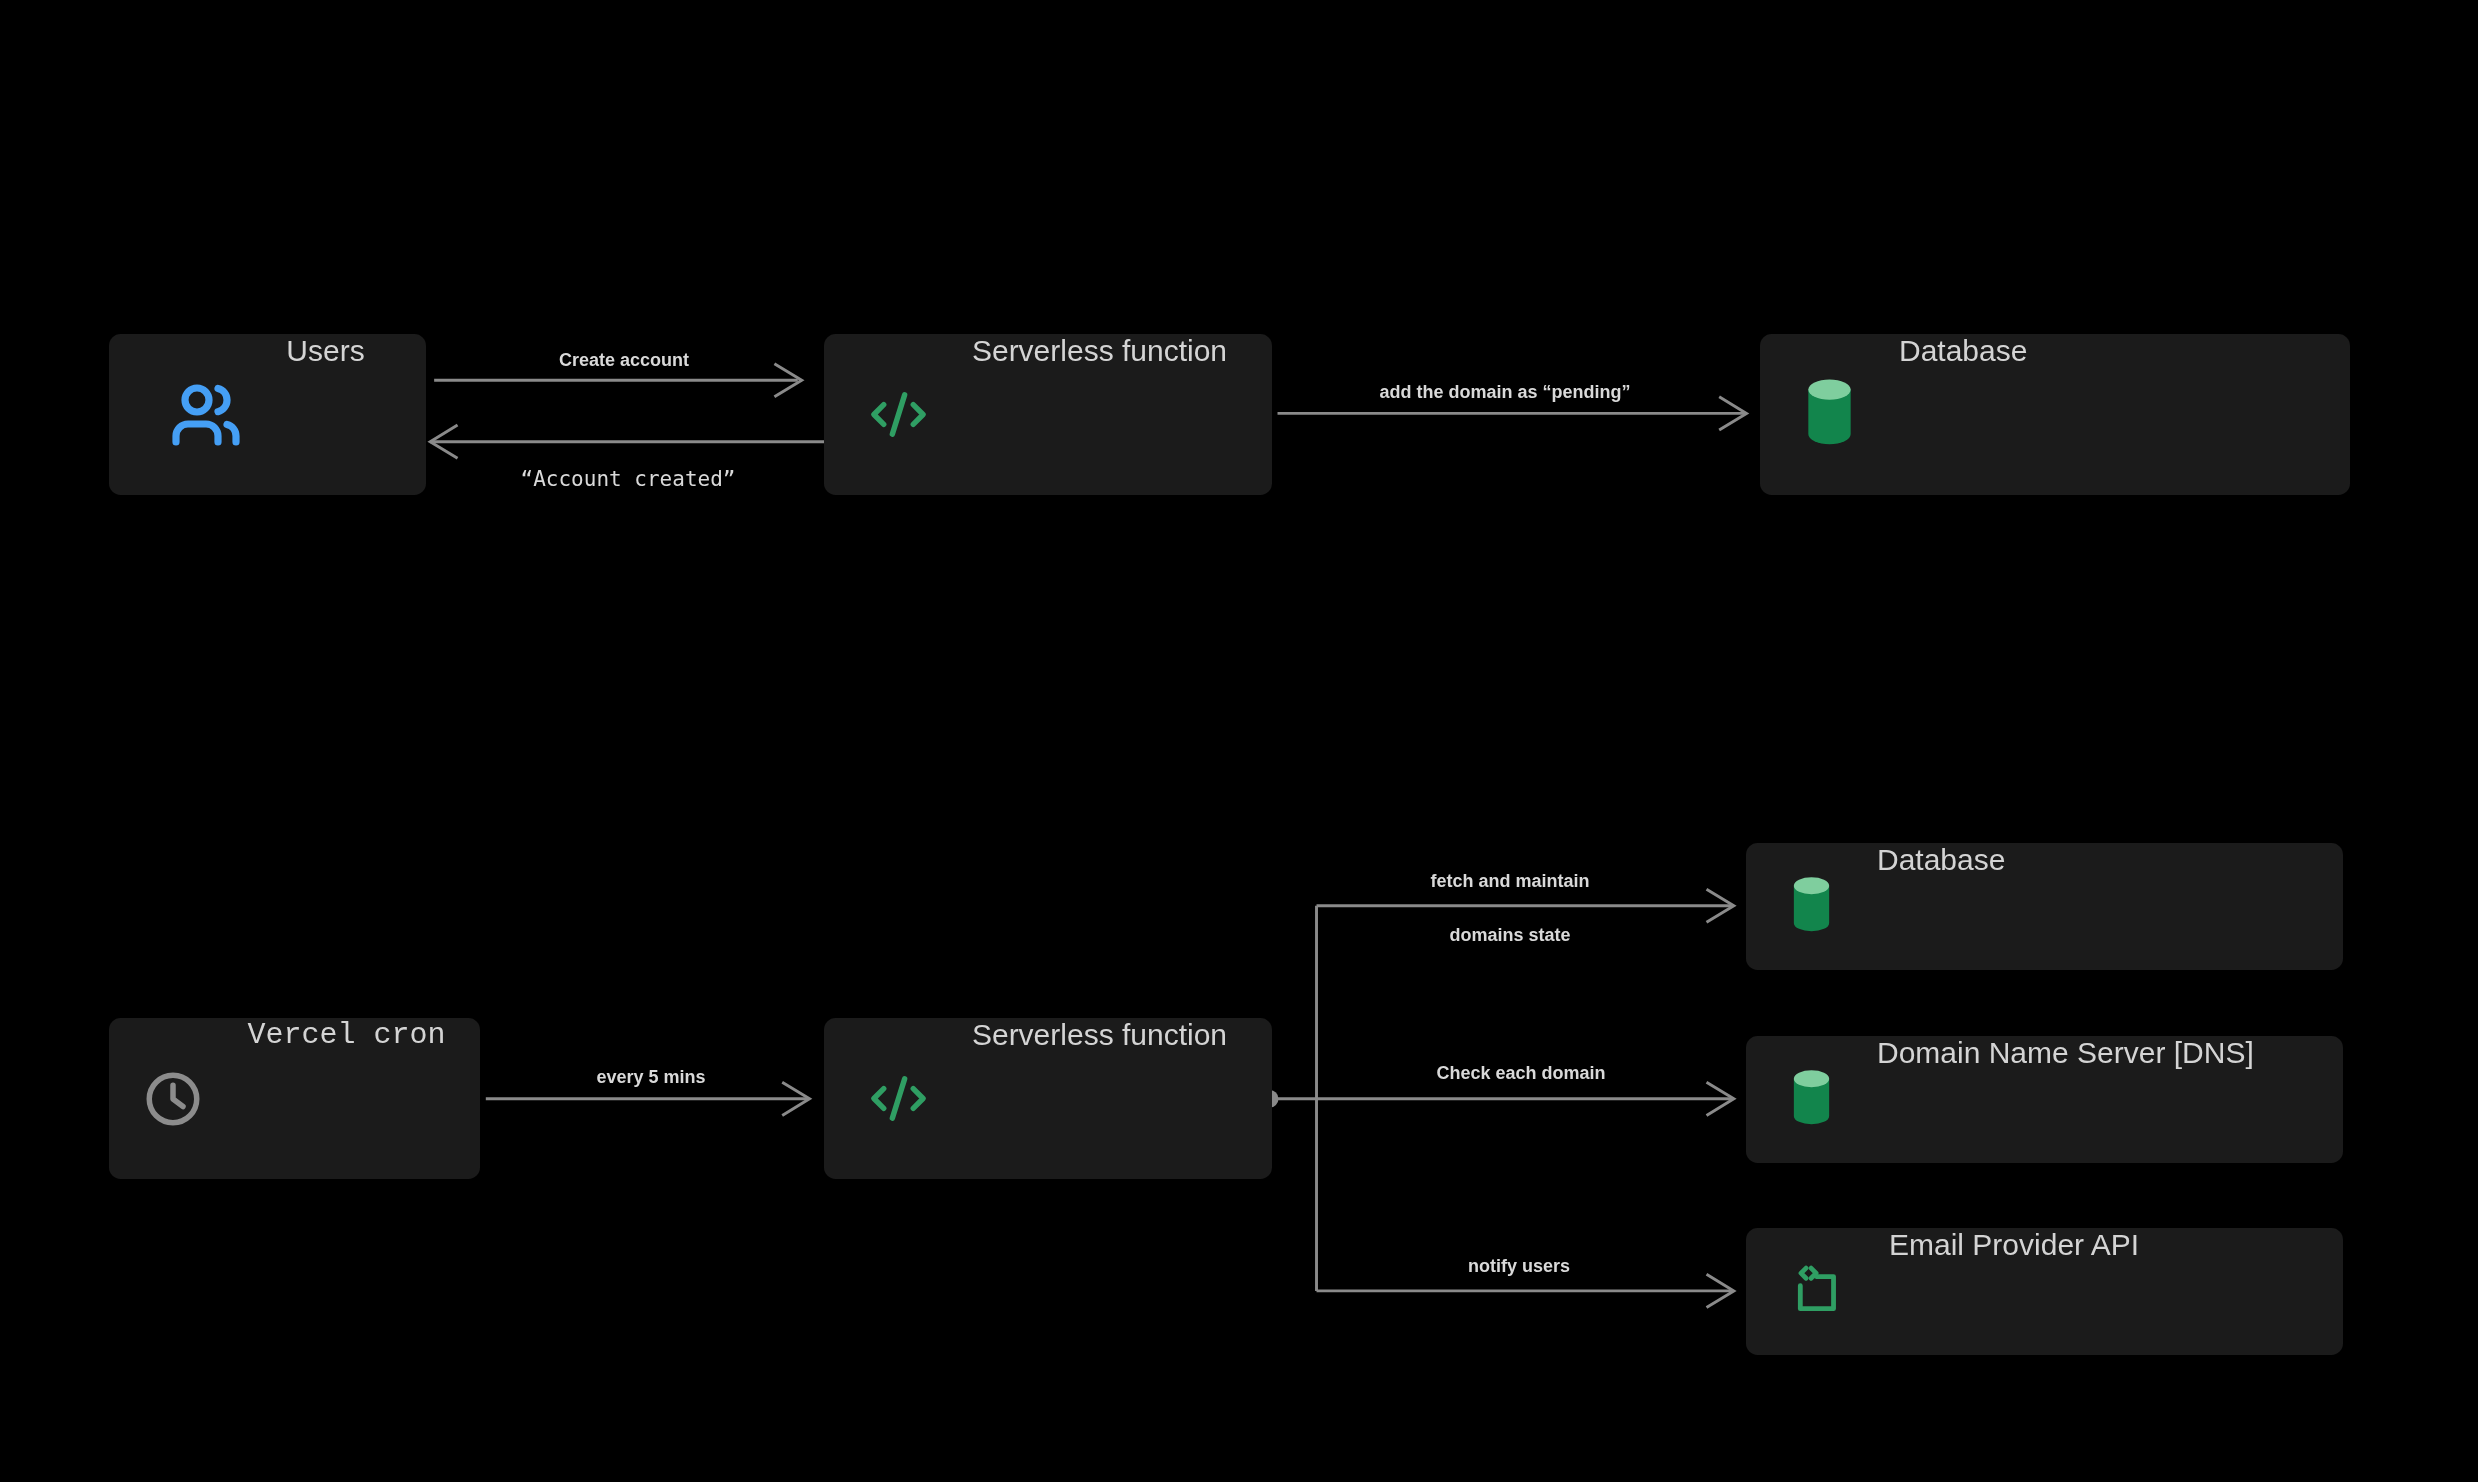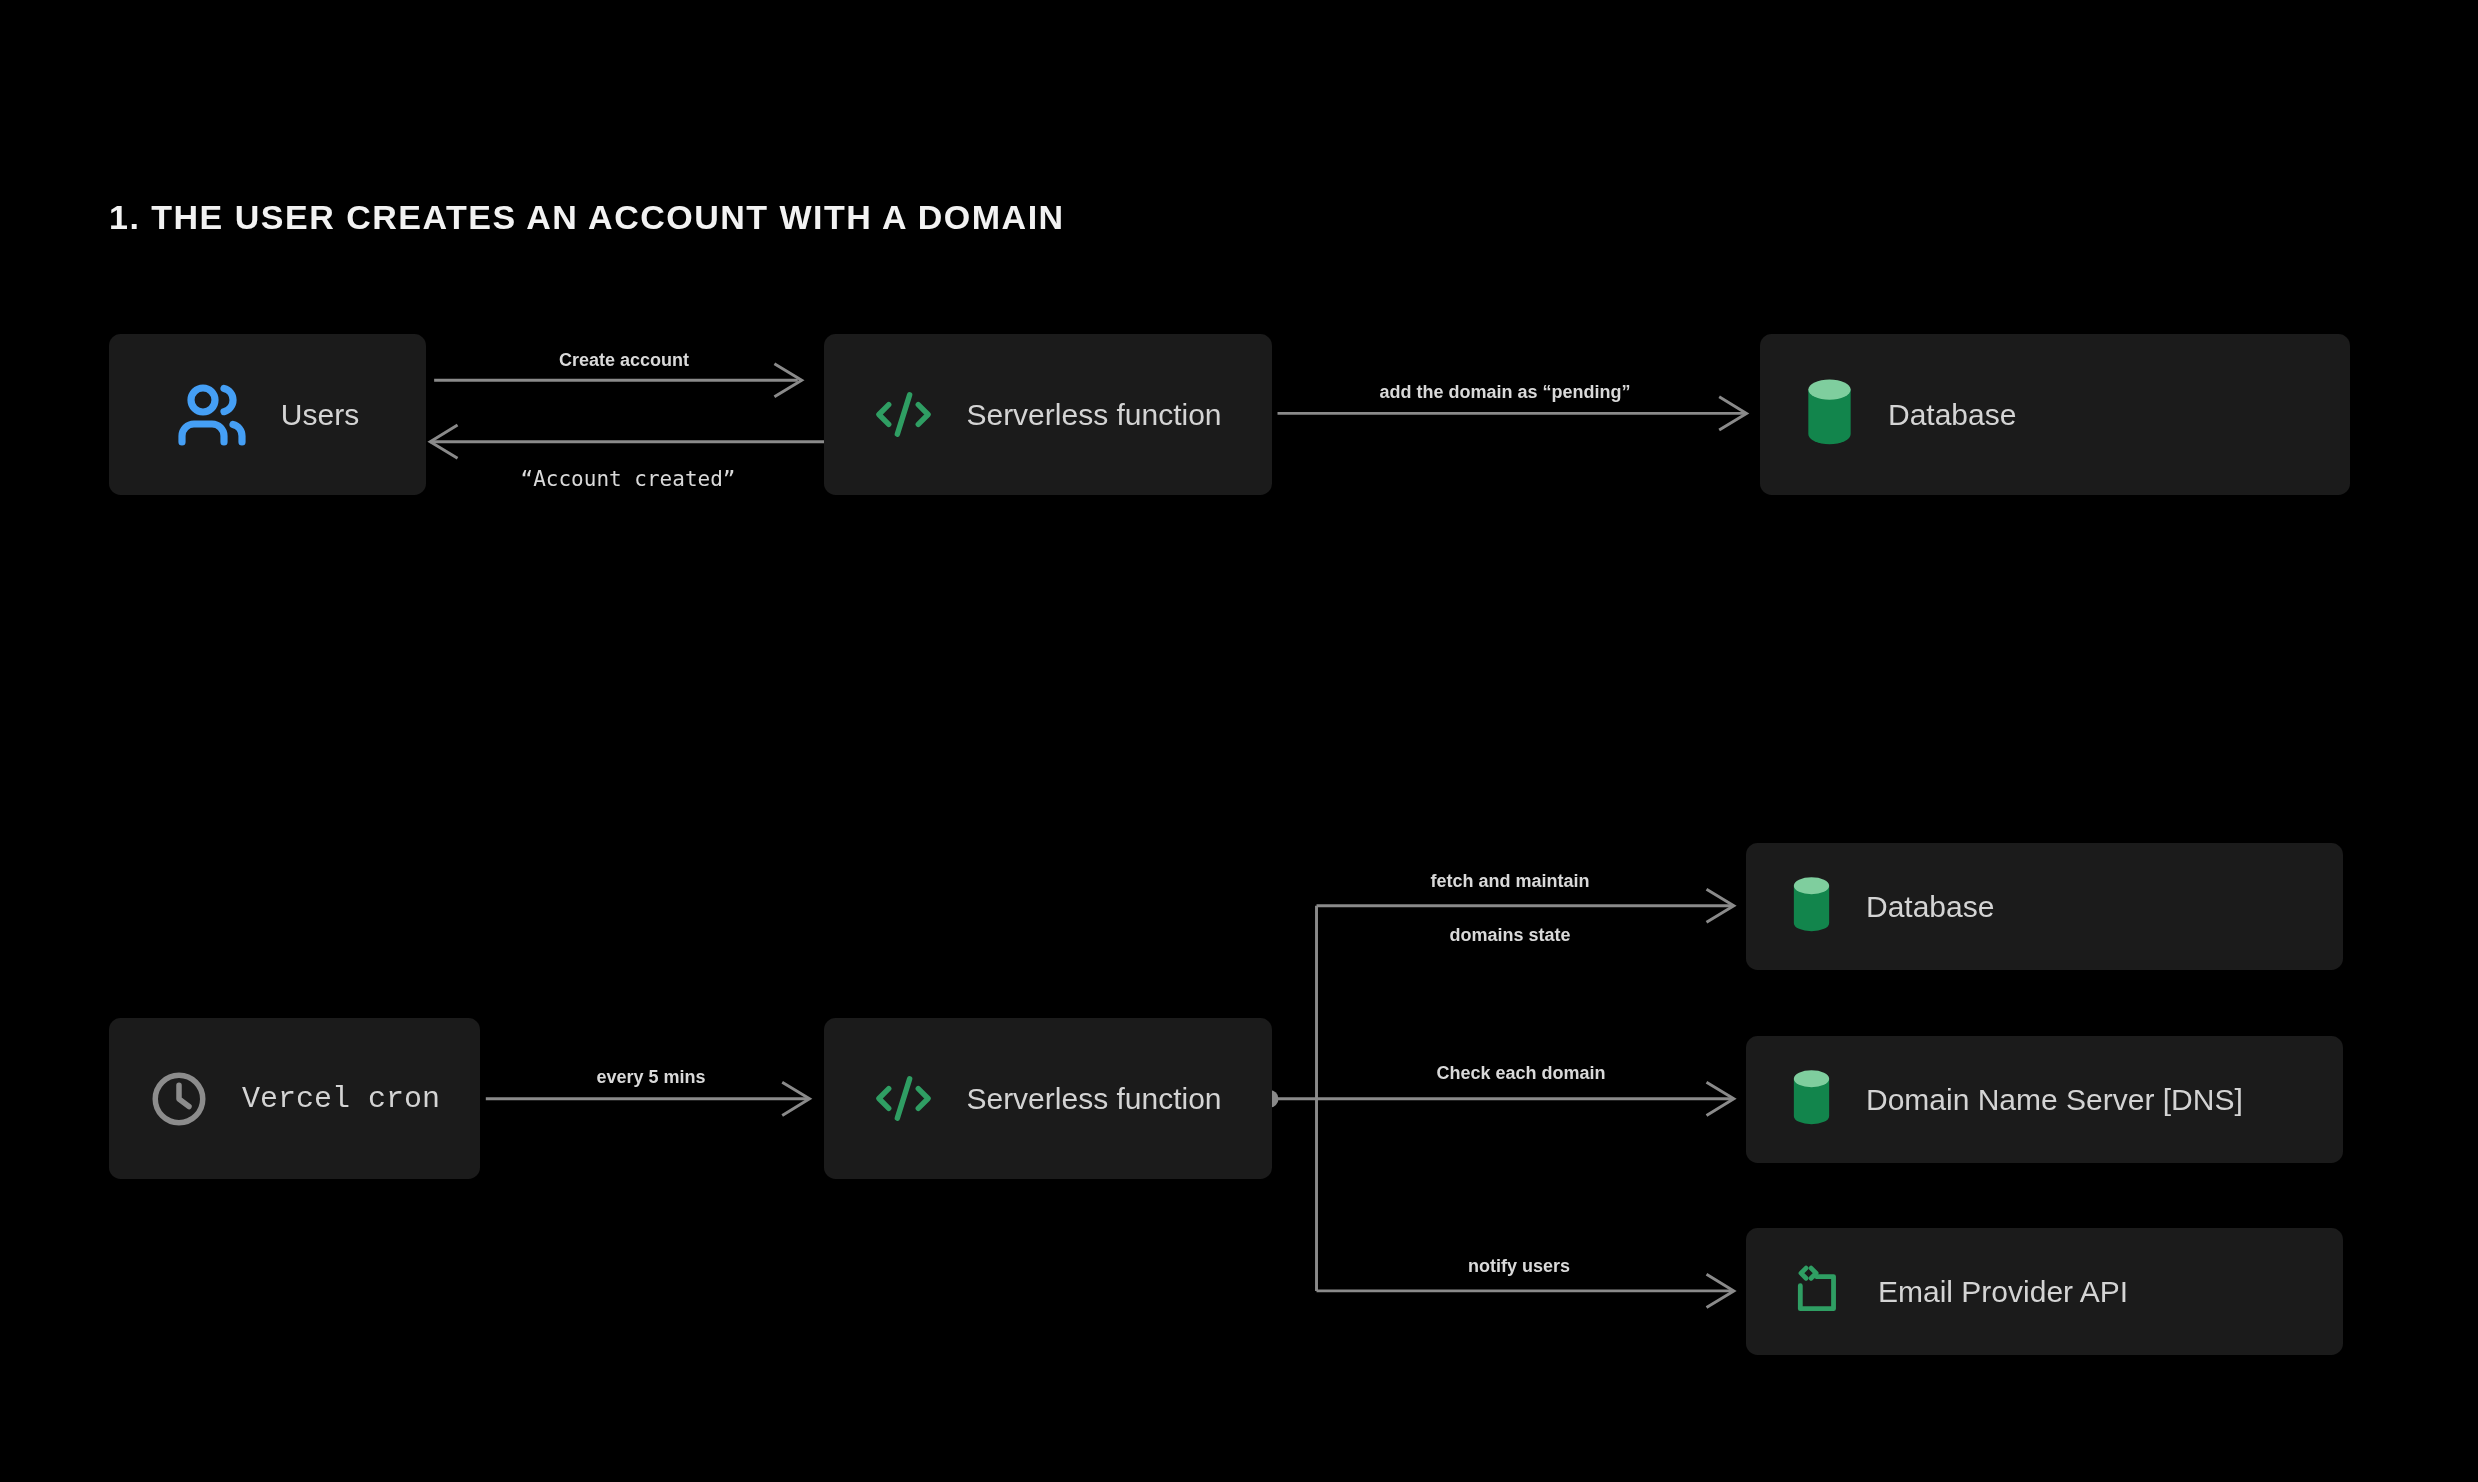--- a/index.html
+++ b/index.html
@@ -51,7 +51,6 @@
     <path d="M1750 1307 L1778 1324 L1750 1341"></path>
   </svg>
 
-  <h2 class="heading" style="left:109px;top:198px;">1. THE USER CREATES AN ACCOUNT WITH A DOMAIN</h2>
 
   <div class="node center" style="left:109px;top:334px;width:317px;height:161px;">
     <span class="icon">

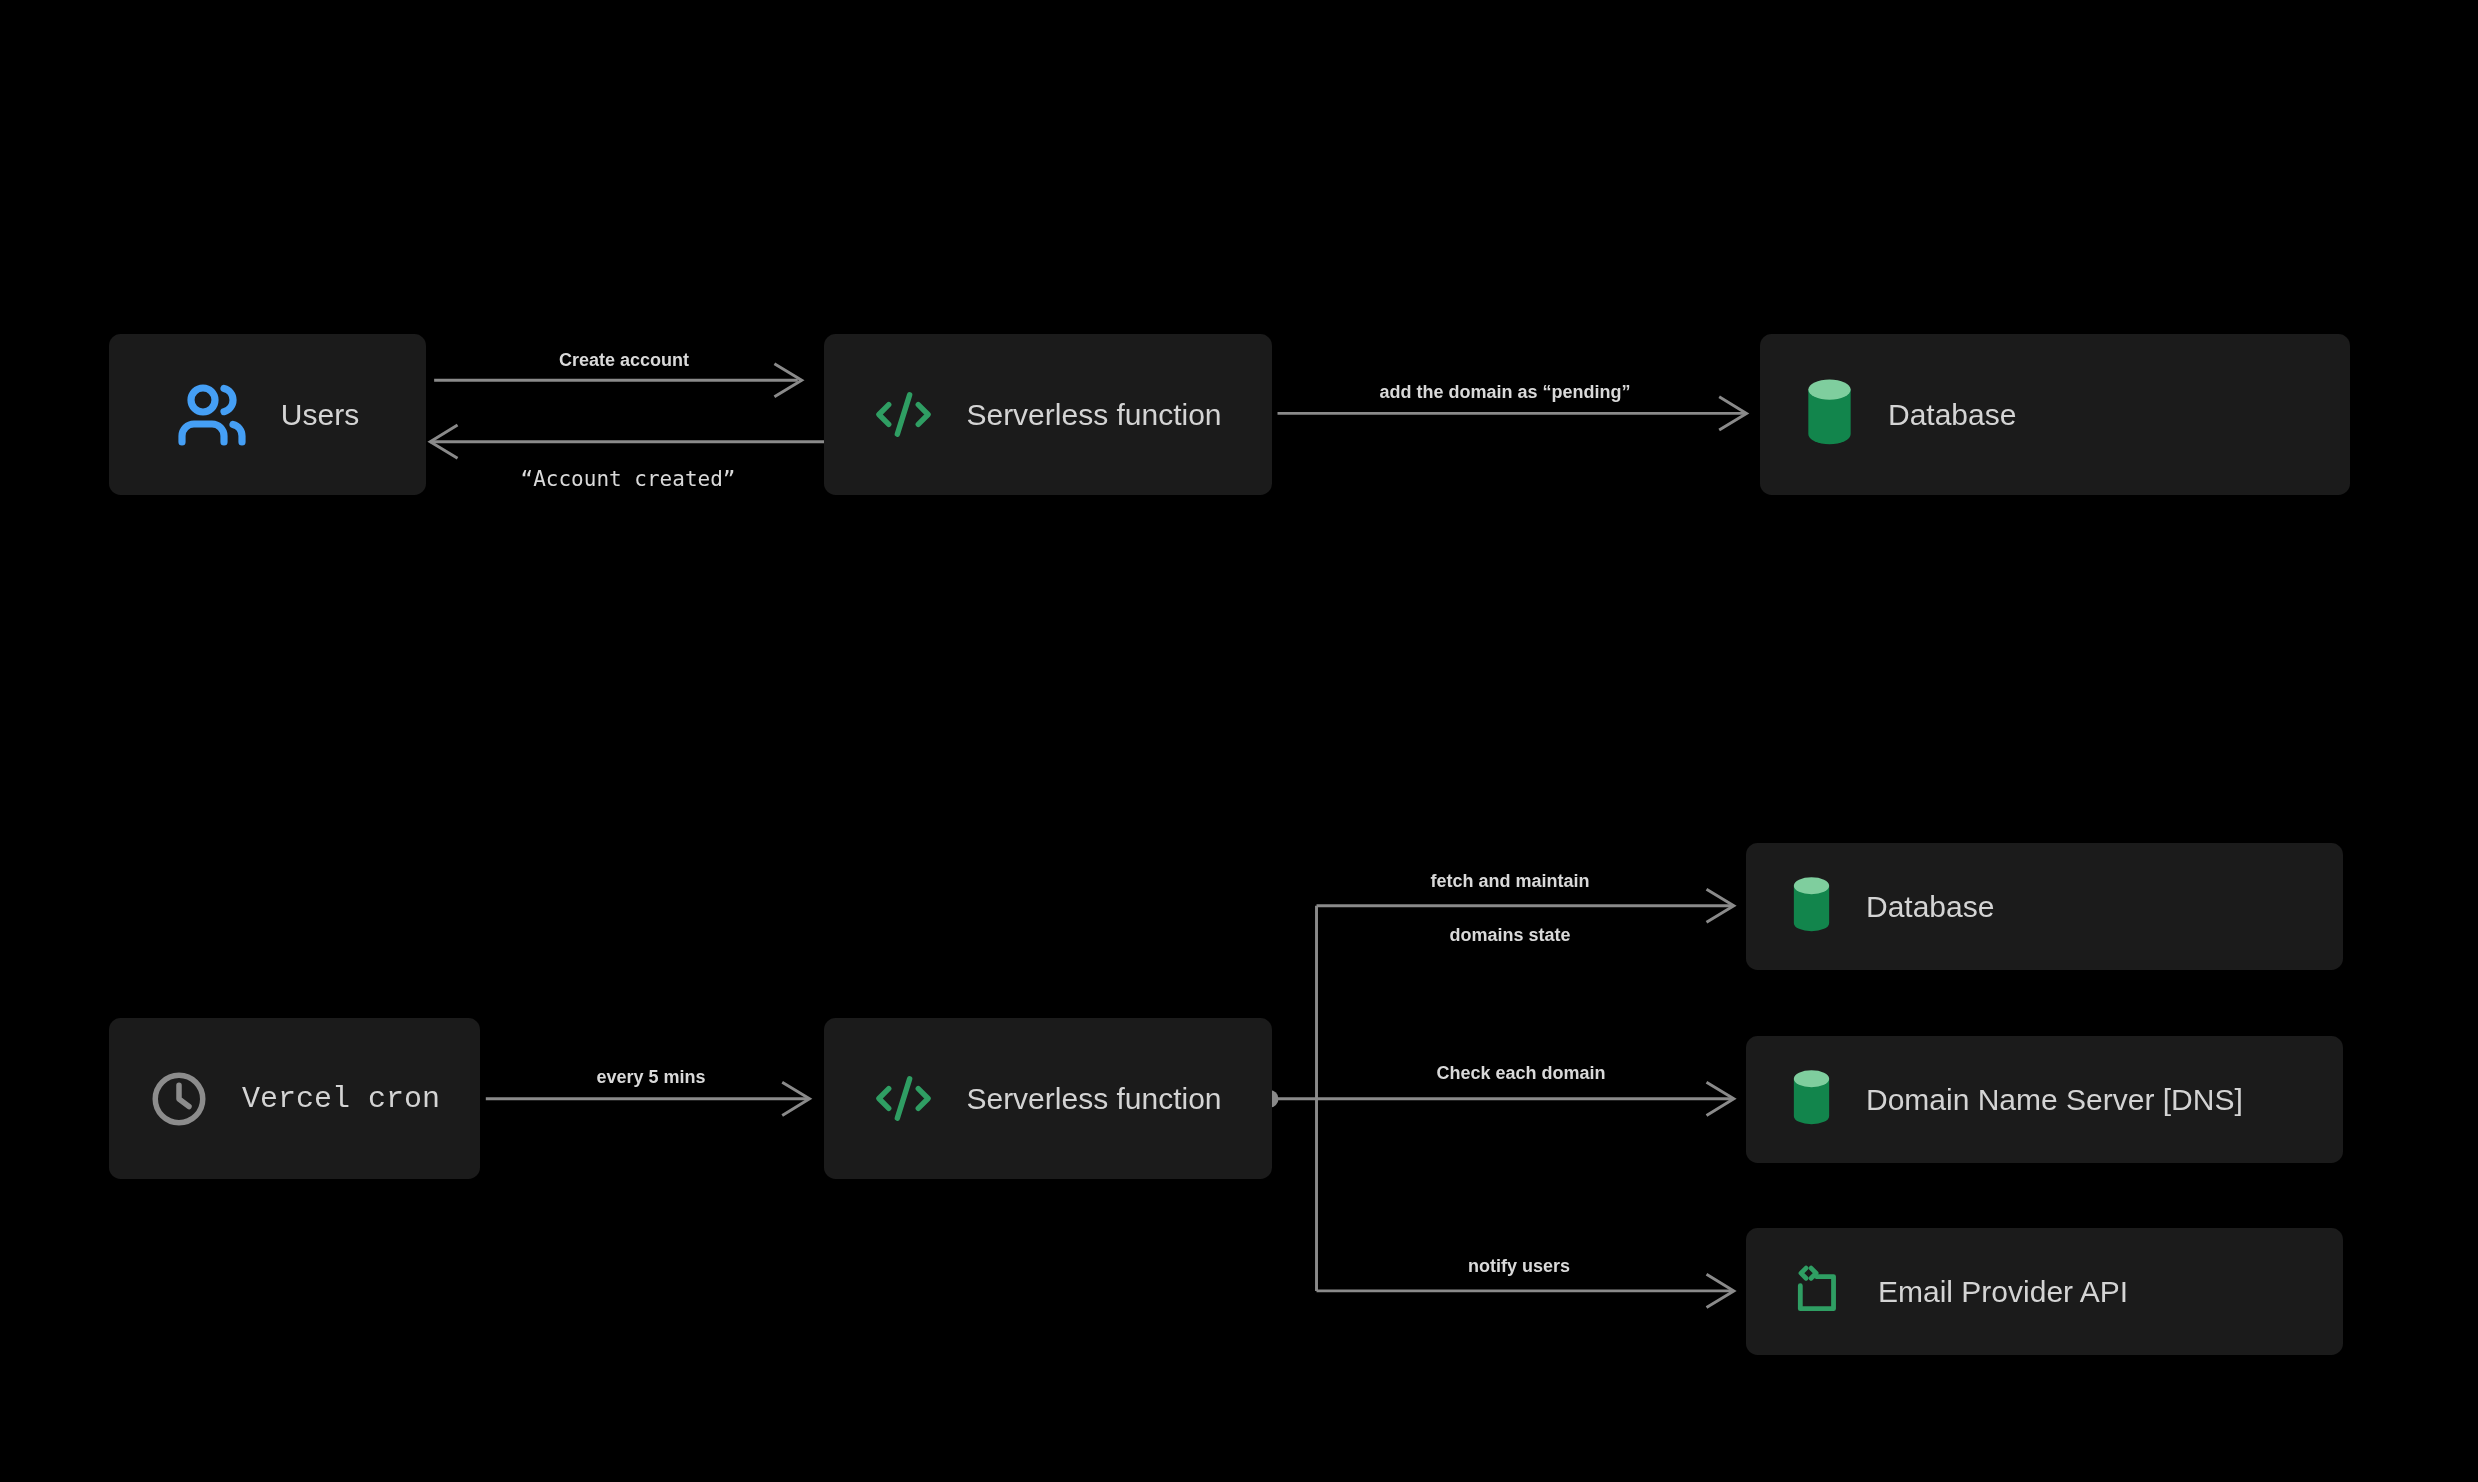--- a/index.html
+++ b/index.html
@@ -11,7 +11,7 @@
   .heading{position:absolute;margin:0;font-size:34px;font-weight:700;
            letter-spacing:1.5px;color:#f2f2f2;white-space:nowrap;}
   .node{position:absolute;background:#1b1b1b;border-radius:11.7px;
-        display:flex;align-items:center;gap:33px;color:#d4d4d4;
+        display:flex;gap:44px;color:#d4d4d4;
         font-size:30px;white-space:nowrap;box-sizing:border-box;}
   .node.center{justify-content:center;}
   .node.lead{padding-left:44px;justify-content:flex-start;}

